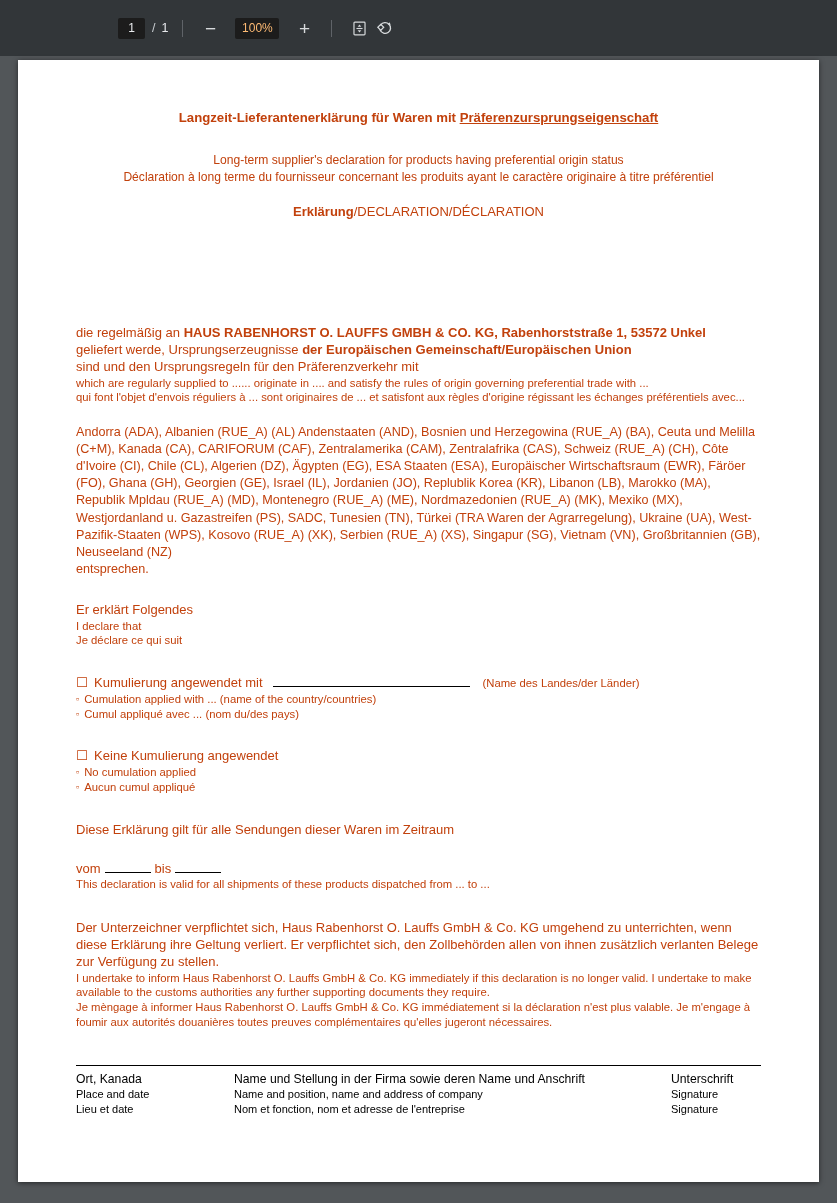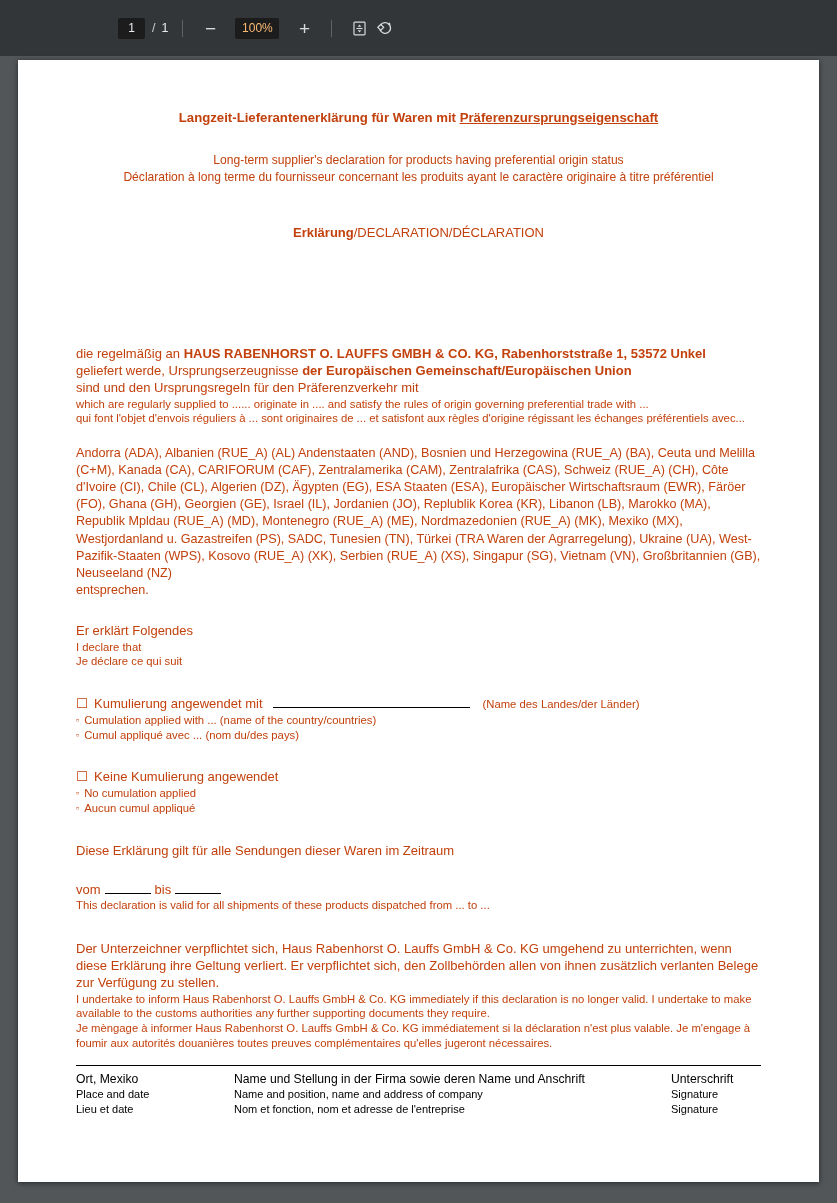--- a/index.html
+++ b/index.html
@@ -145,7 +145,7 @@
 
   .decl-line {
     text-align: center;
-    margin-top: 39px;
+    margin-top: 18px;
     font-size: 13px;
   }
   .decl-line b { font-weight: bold; }

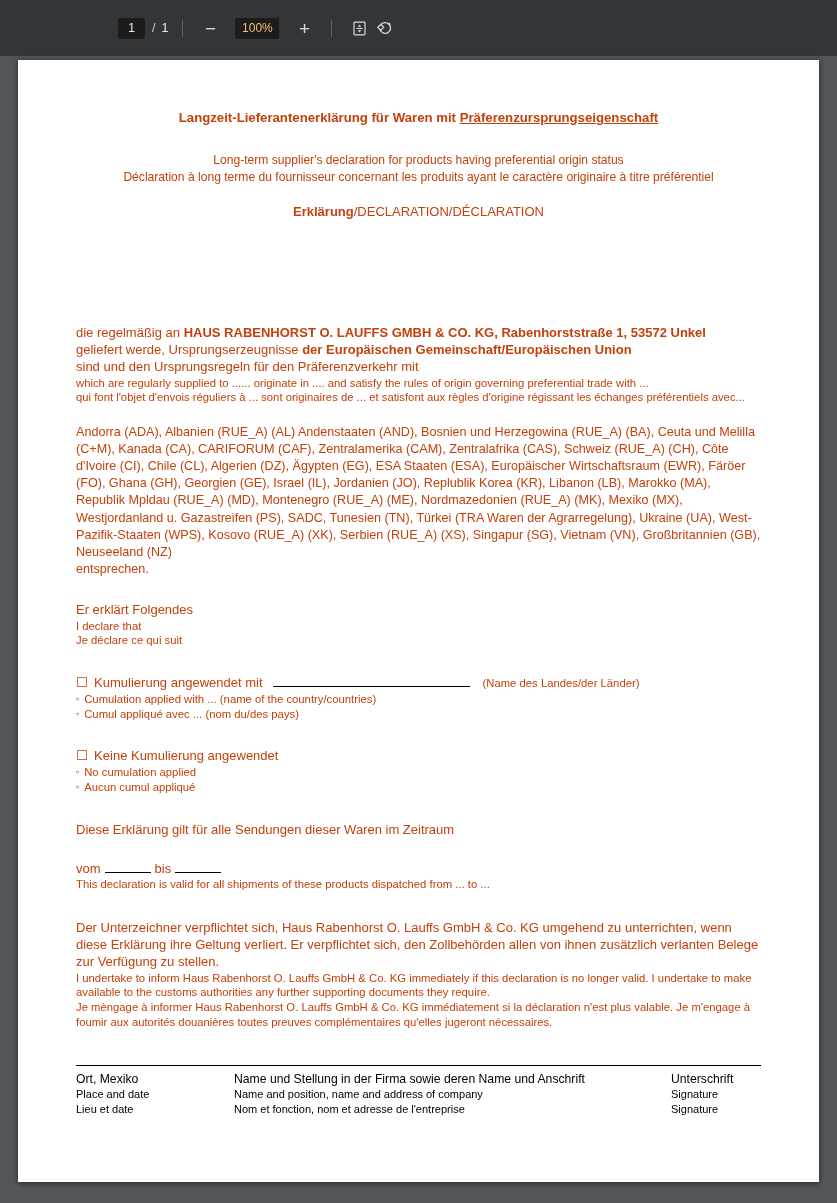--- a/index.html
+++ b/index.html
@@ -359,7 +359,7 @@
       <div class="footer-rule"></div>
       <div class="footer-cols">
         <div class="fcol1">
-          <div class="f-de">Ort, Mexiko</div>
+          <div class="f-de">Ort, Kanada</div>
           <div class="f-tr">Place and date</div>
           <div class="f-tr">Lieu et date</div>
         </div>

